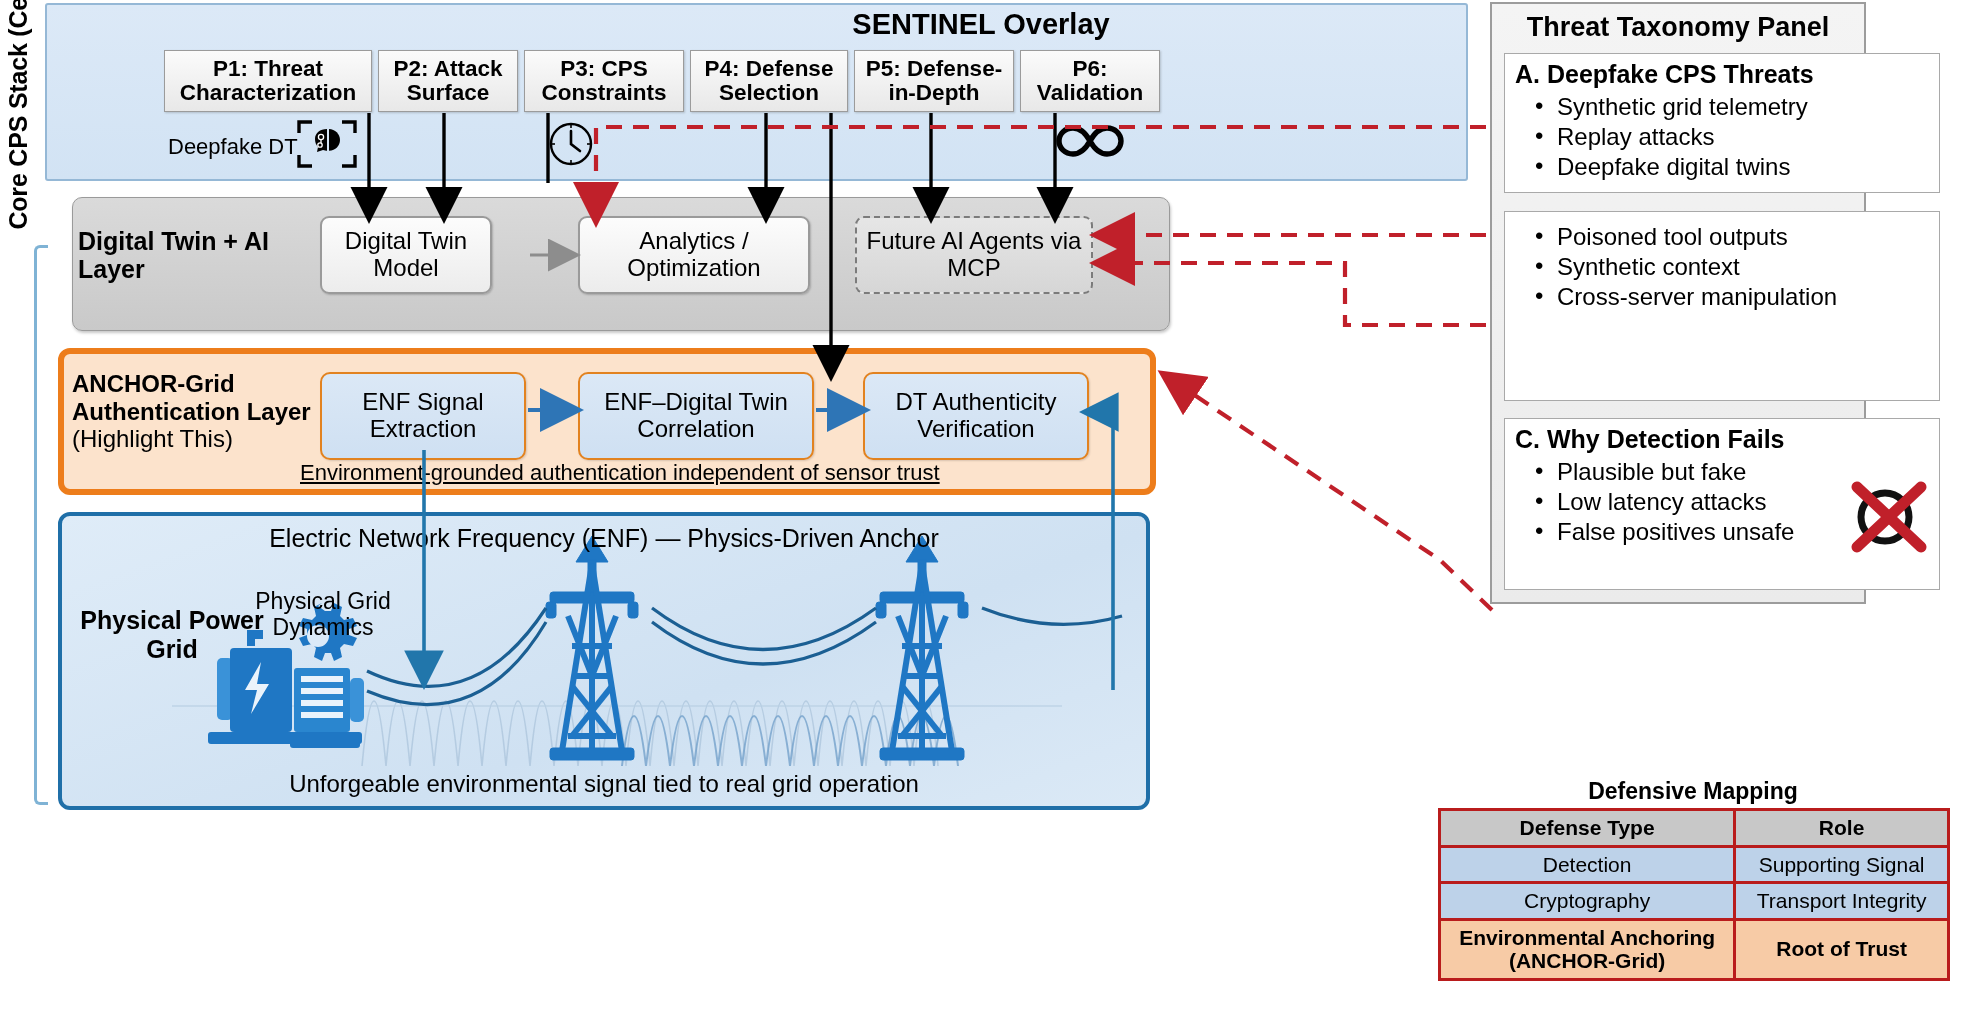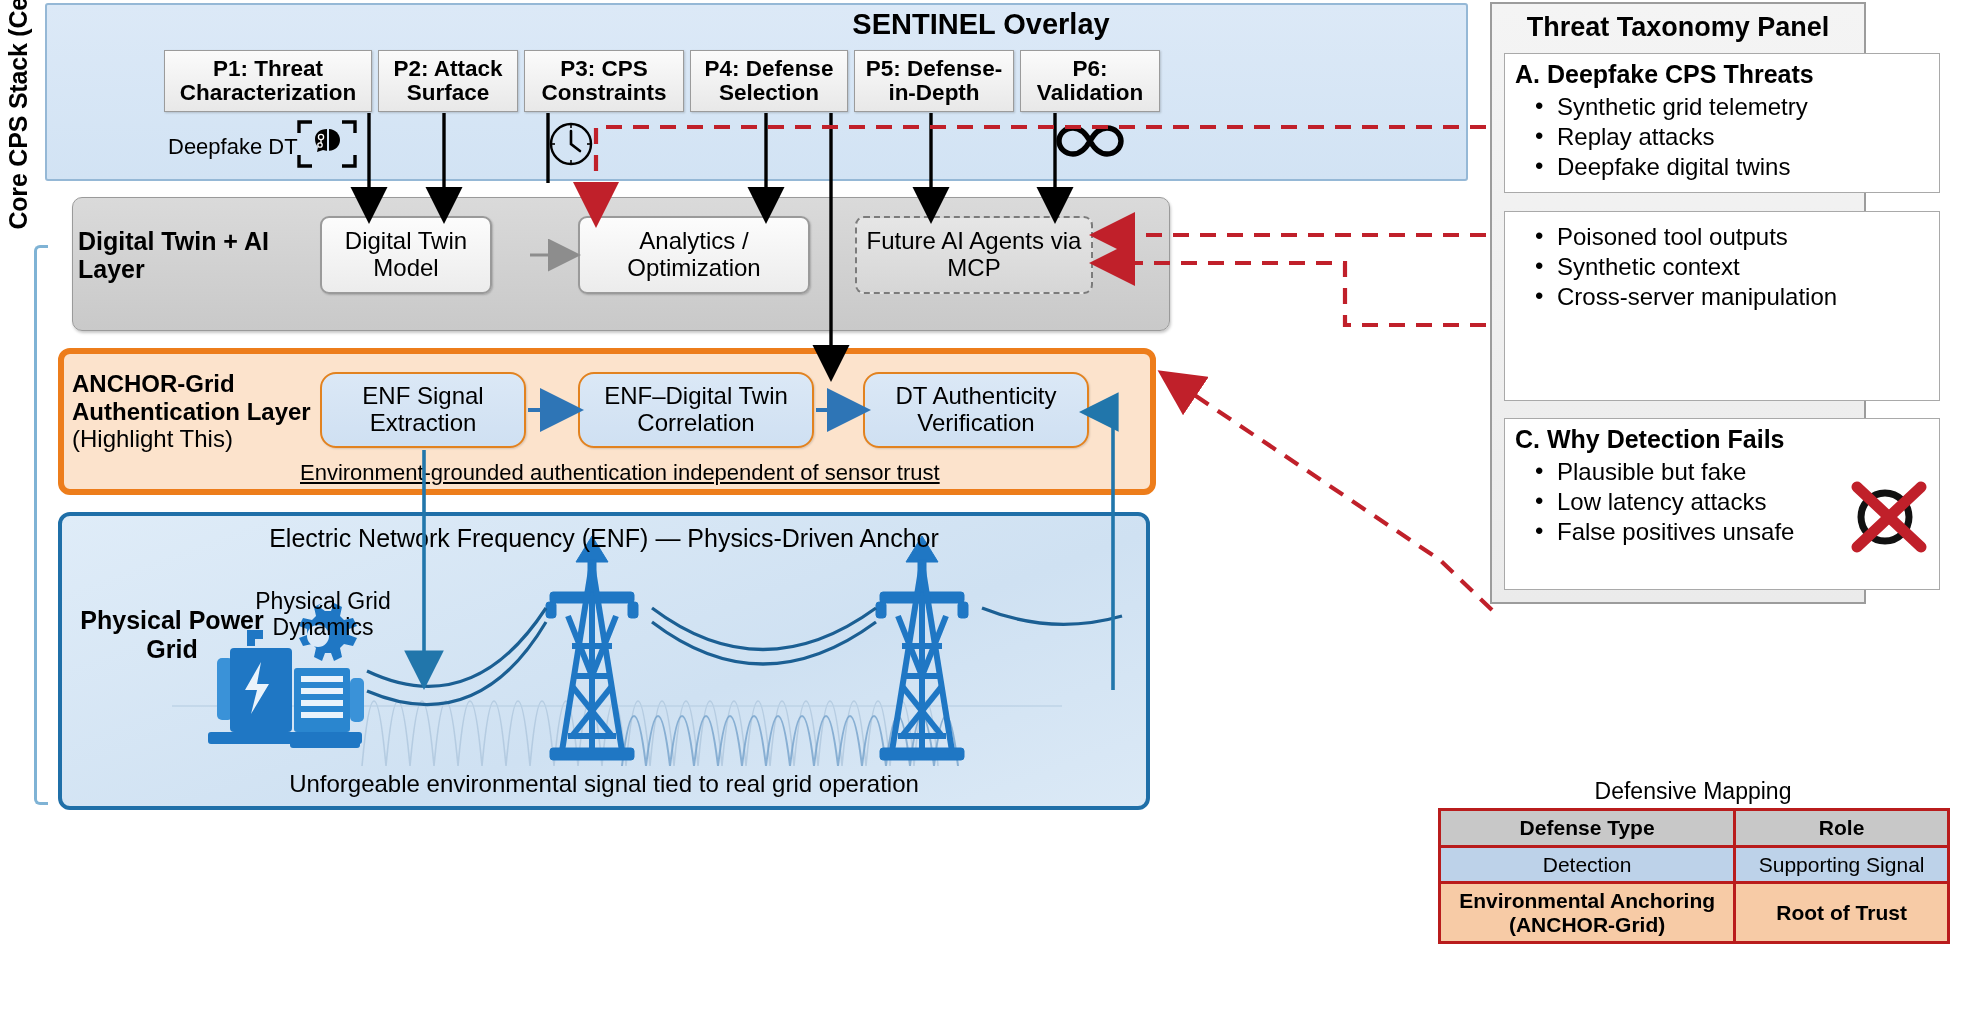--- a/index.html
+++ b/index.html
@@ -115,9 +115,9 @@
   }
   #anchor-title b { font-weight: bold; }
   .bluebox {
-    position: absolute; top: 372px; height: 76px;
+    position: absolute; top: 372px; height: 88px;
     background: linear-gradient(180deg,#dbe8f6 0%, #cfe0f2 100%);
-    border: 2.5px solid #e2821f; border-radius: 16px;
+    border: 2.5px solid #e2821f; border-radius: 10px;
     display: flex; align-items: center; justify-content: center;
     text-align: center; font-size: 24px; color: #000; line-height: 1.12;
     box-shadow: 1px 1px 2px rgba(0,0,0,.14);

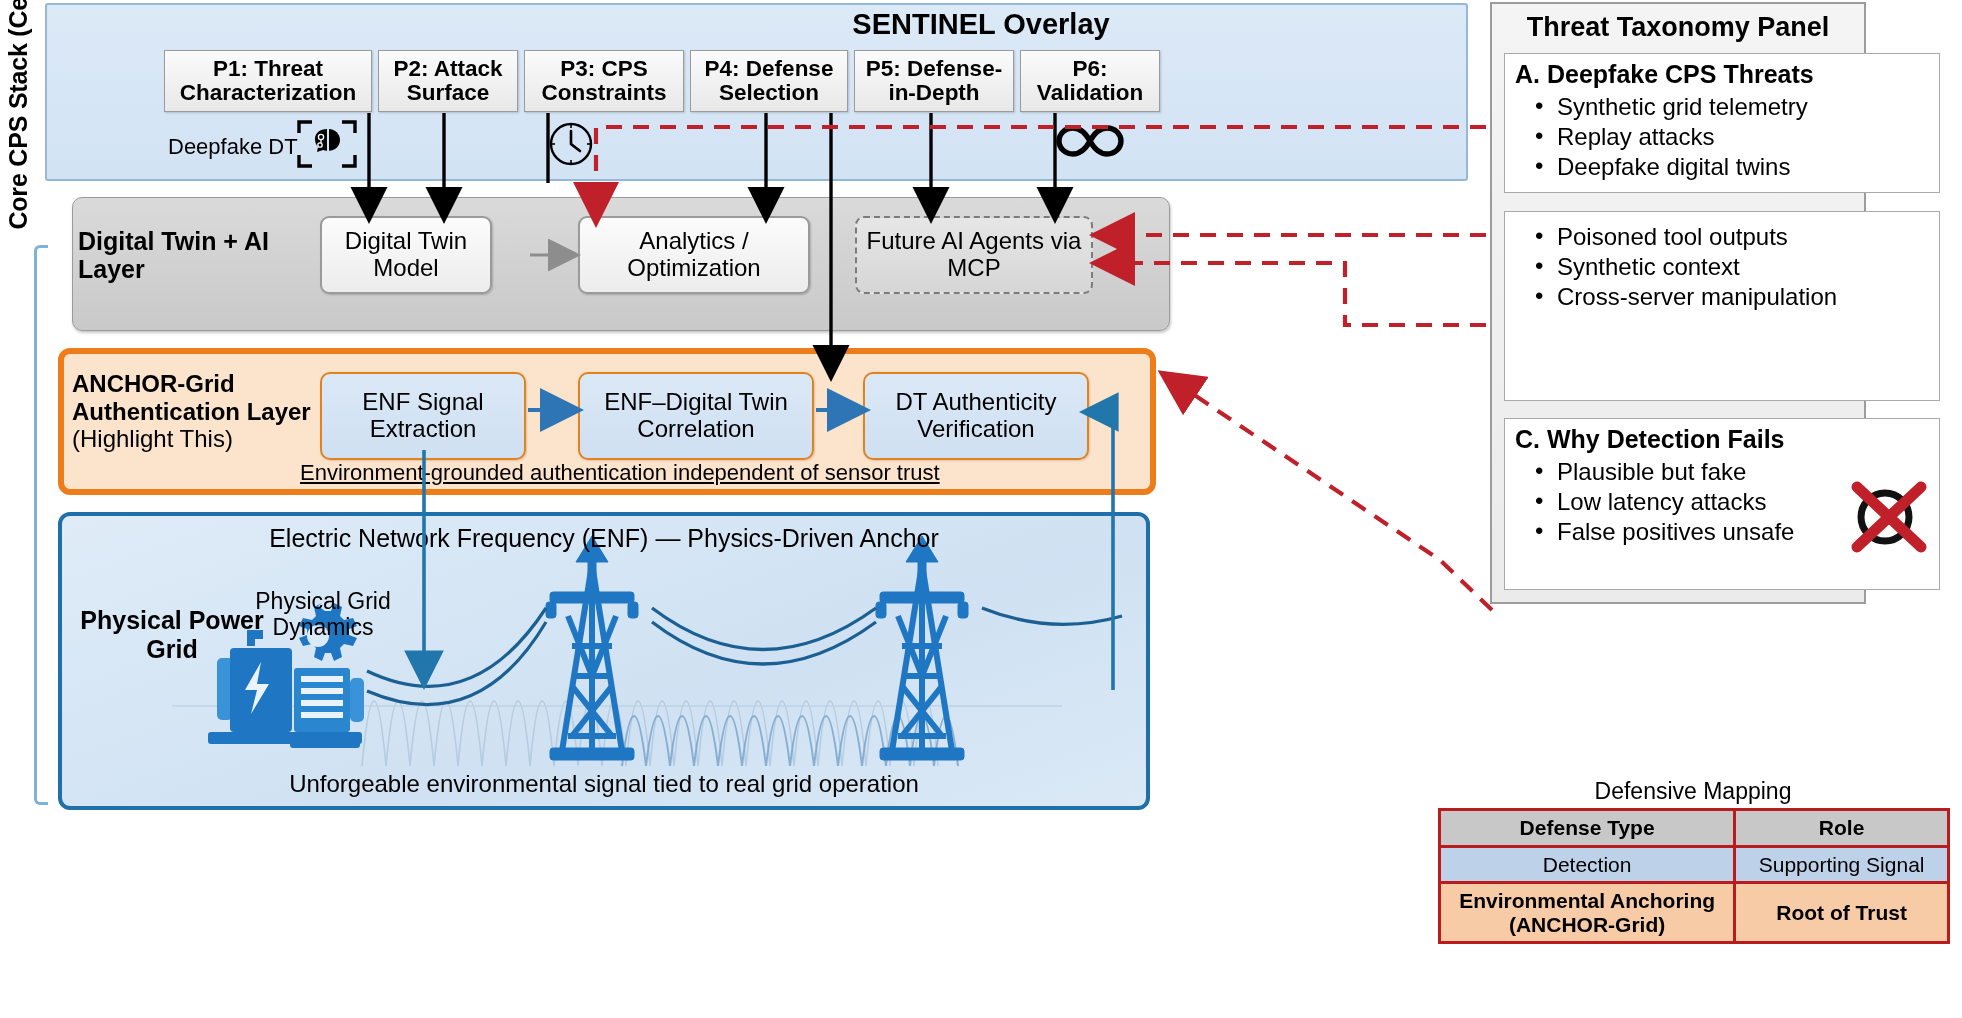--- a/index.html
+++ b/index.html
@@ -189,7 +189,7 @@
   
   #defmap-title {
     position: absolute; left: 1438px; top: 778px; width: 510px;
-    text-align: center; font-size: 23px; font-weight: normal; color: #000;
+    text-align: center; font-size: 23px; font-weight: bold; color: #000;
   }
   #defmap {
     position: absolute; left: 1438px; top: 808px;

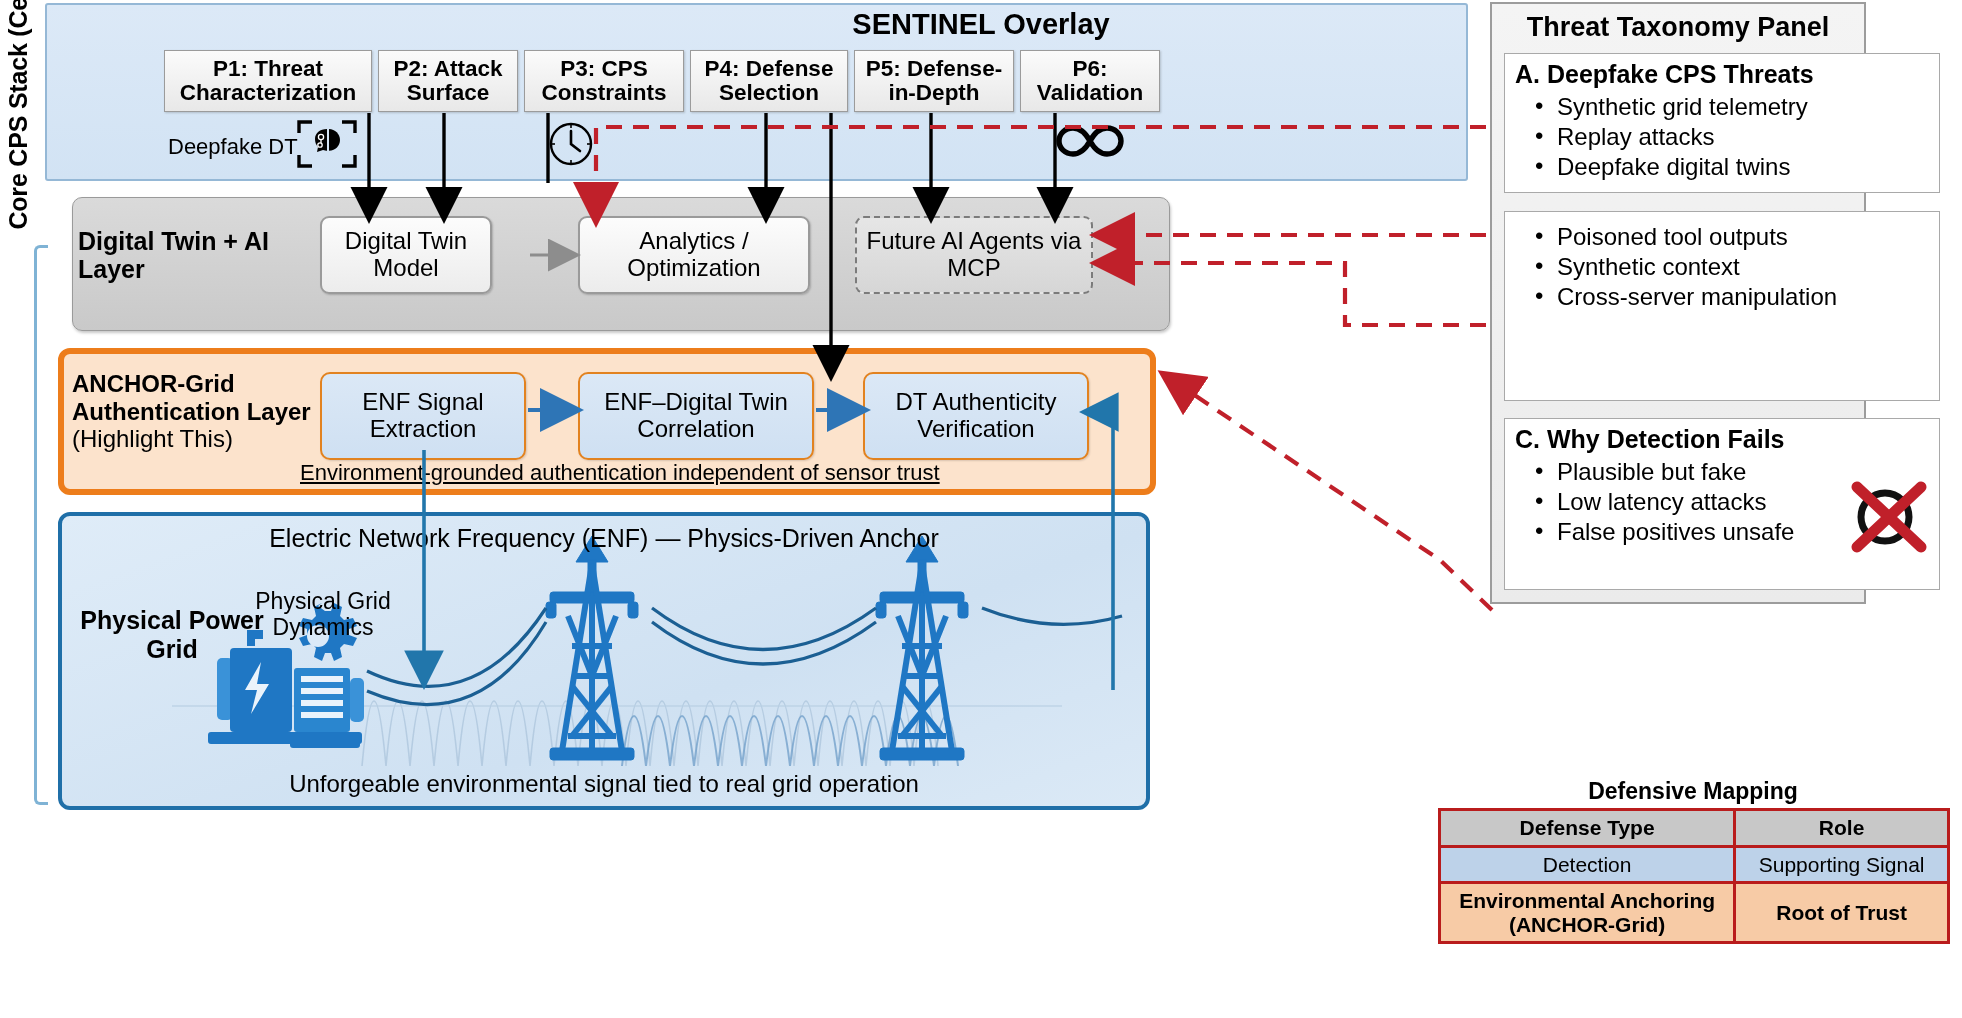--- a/index.html
+++ b/index.html
@@ -442,6 +442,10 @@
         <td>Detection</td>
         <td>Supporting Signal</td>
       </tr>
+      <tr class="rowblue">
+        <td>Cryptography</td>
+        <td>Transport Integrity</td>
+      </tr>
       <tr class="roworange">
         <td>Environmental Anchoring (ANCHOR-Grid)</td>
         <td>Root of Trust</td>

